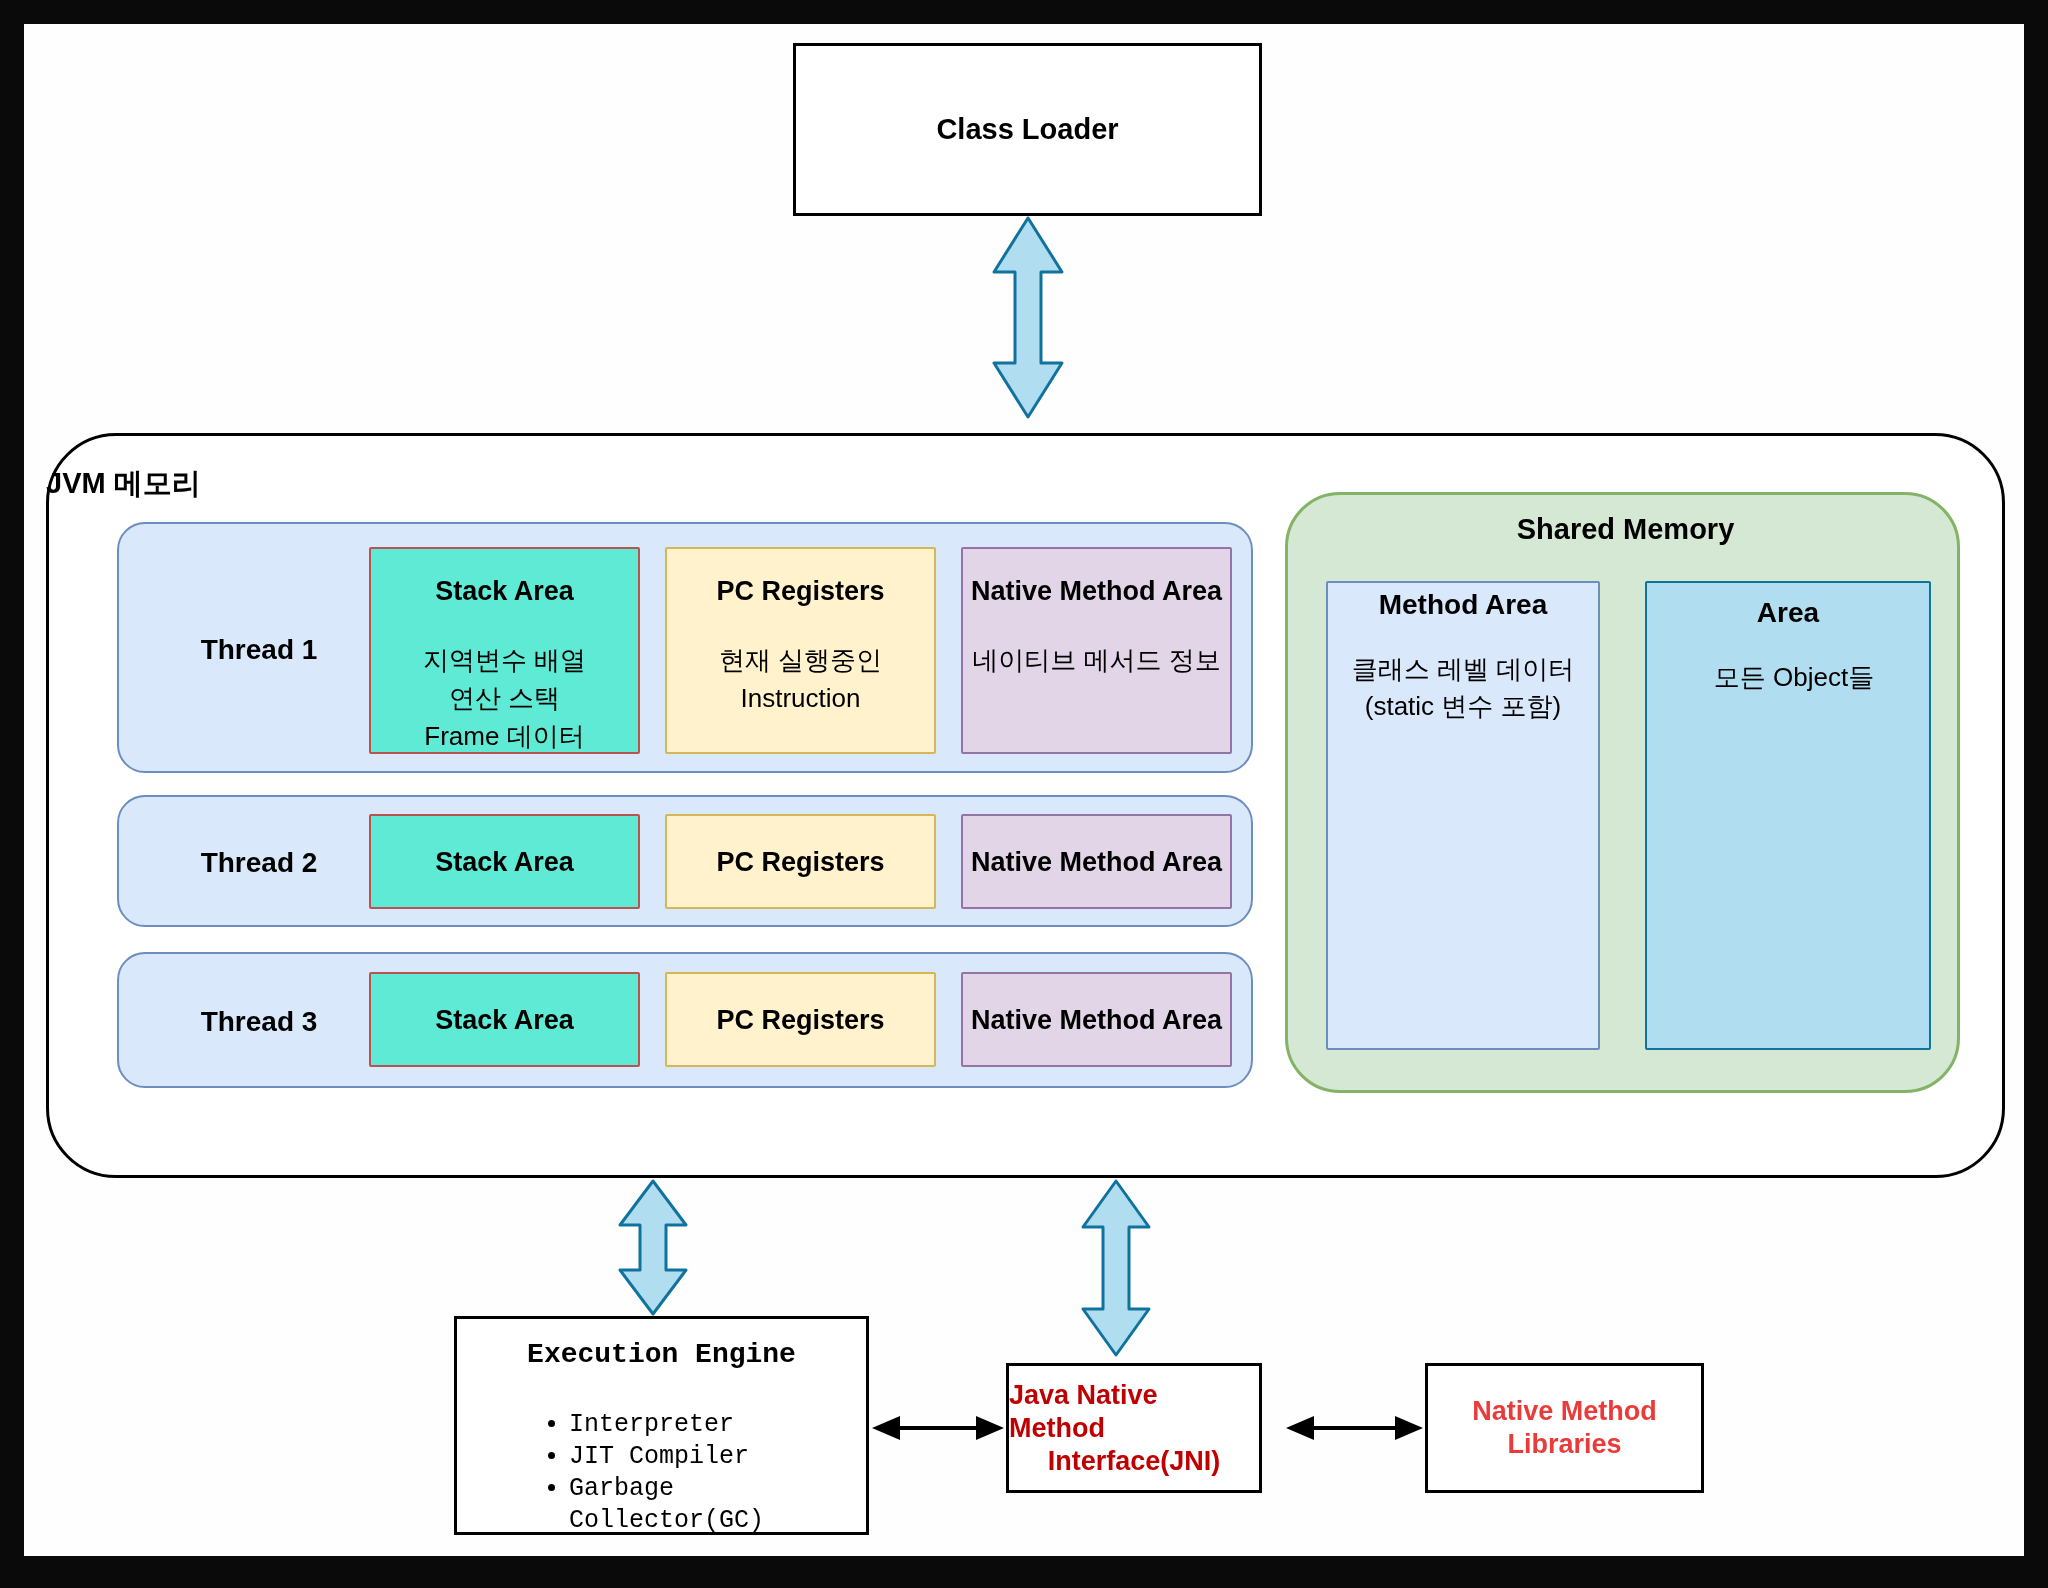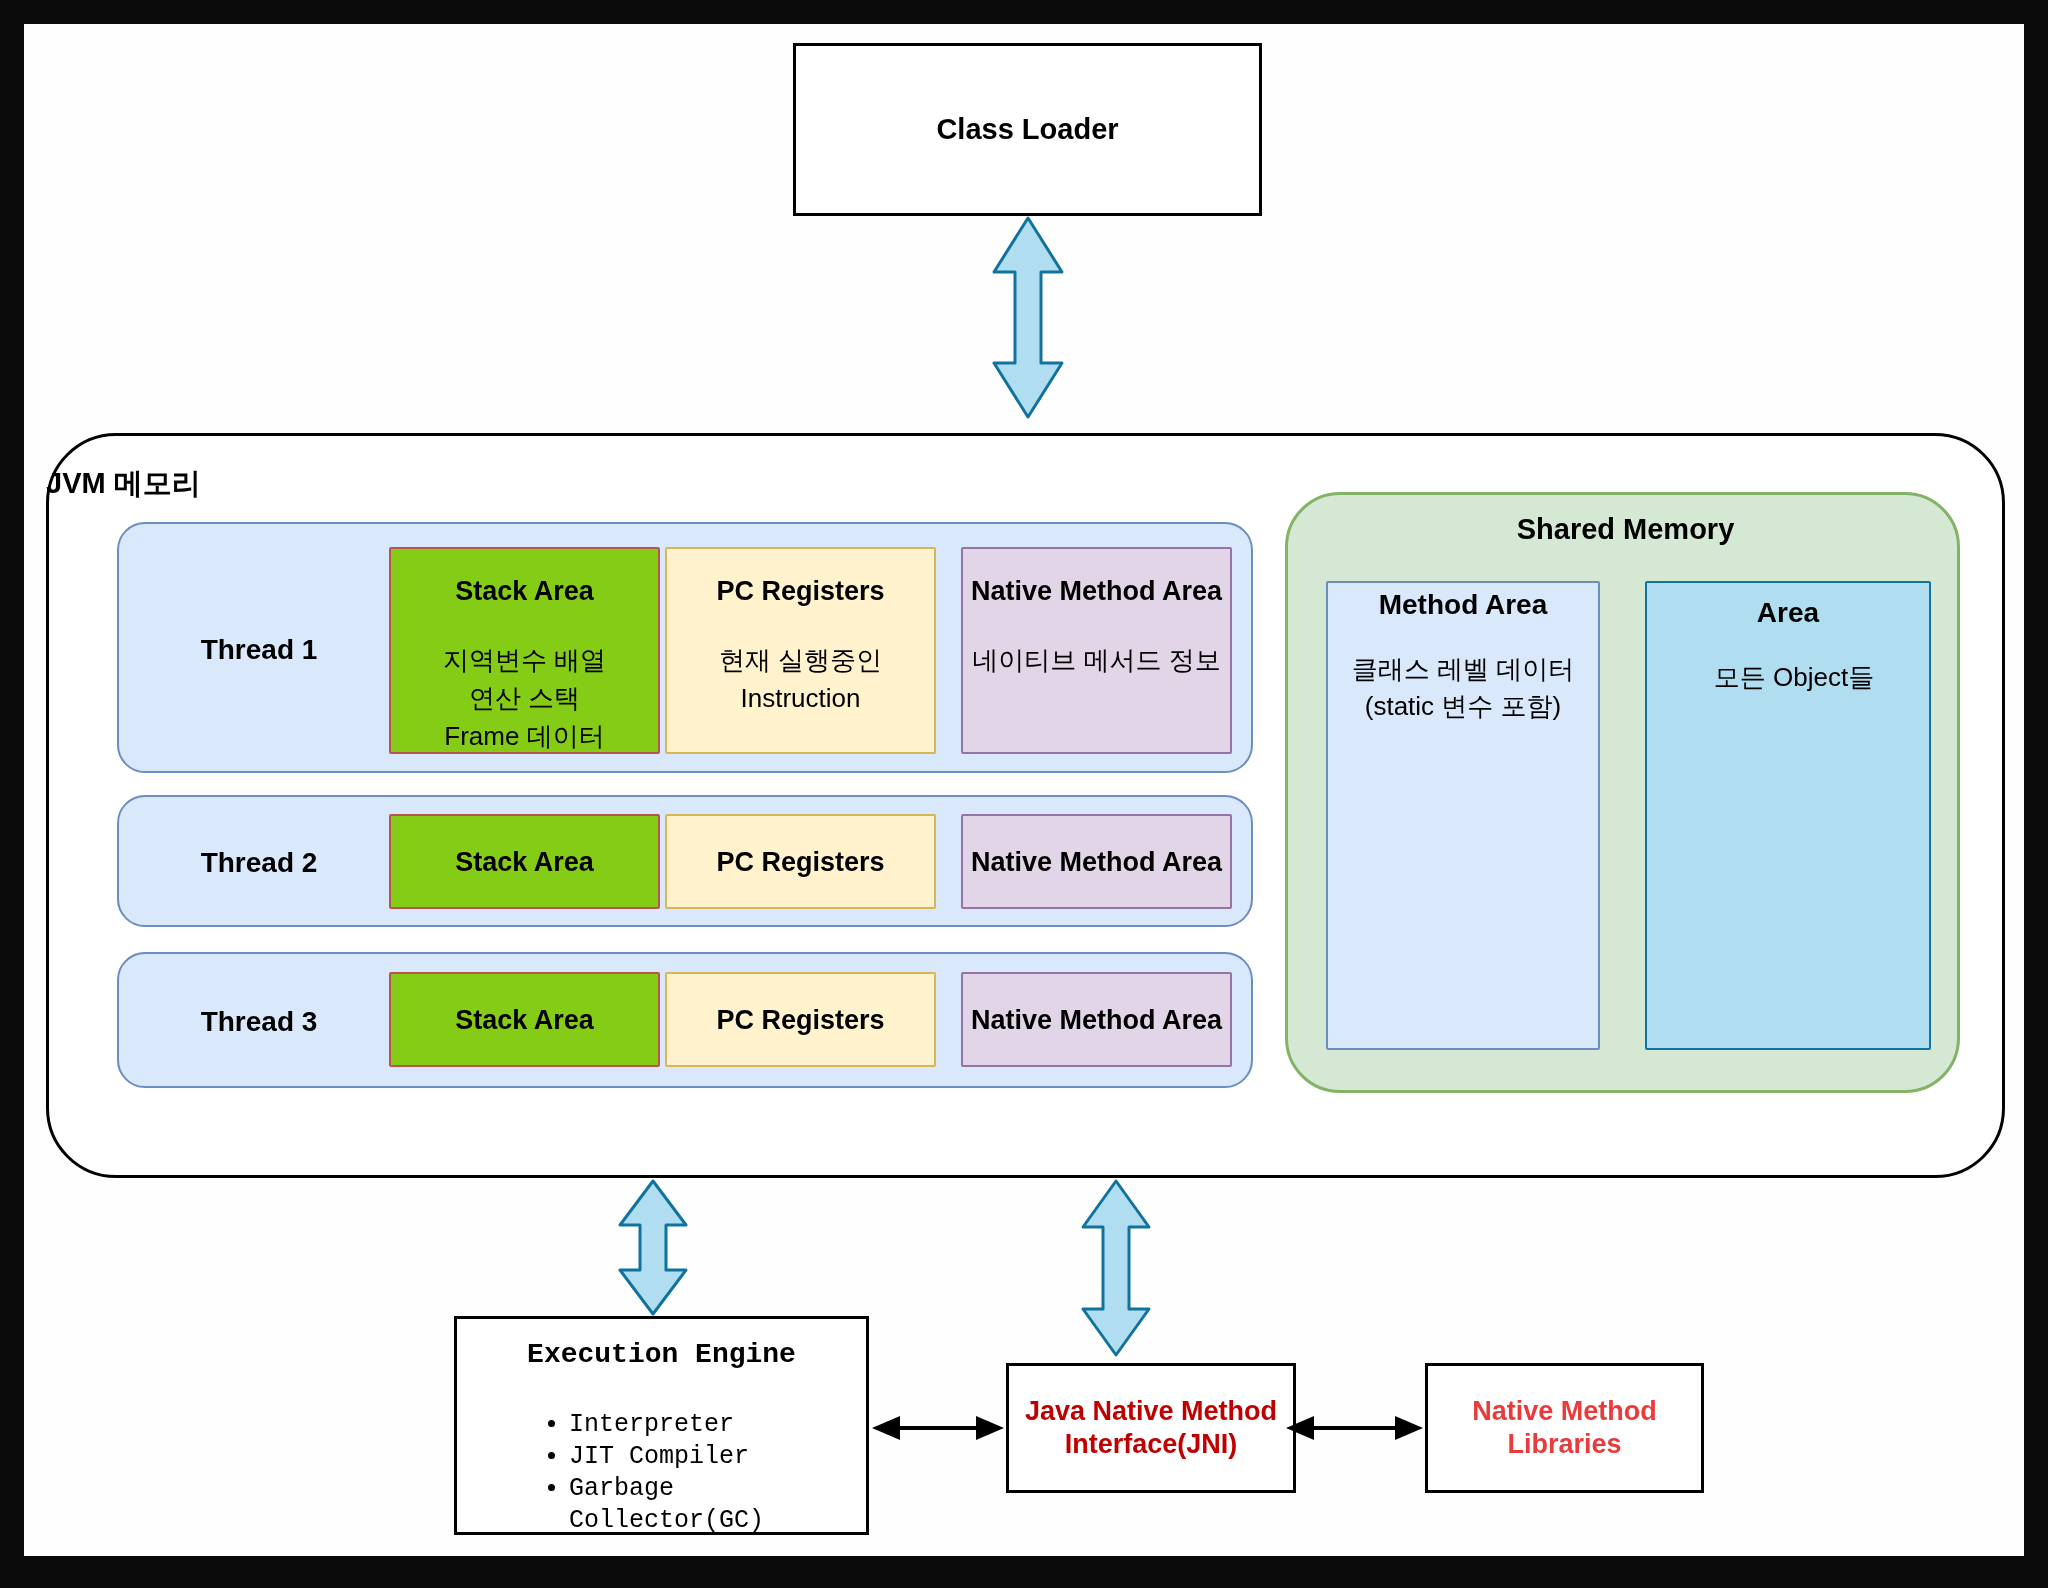--- a/index.html
+++ b/index.html
@@ -15,7 +15,7 @@
   .cell{border-radius:2px;text-align:center;}
   .cell .ct{font-weight:bold;font-size:27px;line-height:32px;}
   .cell .cl{font-size:26px;line-height:38px;}
-  .stack-cell{background:#84cc16;border:2.5px solid #b85450;margin-left:20px;}
+  .stack-cell{background:#5eead4;border:2.5px solid #b85450;}
   .pc-cell{background:#fff2cc;border:2.5px solid #d6b656;}
   .native-cell{background:#e1d5e7;border:2.5px solid #9673a6;}
   .shared{background:#d5e8d4;border:3px solid #82b366;border-radius:55px;}

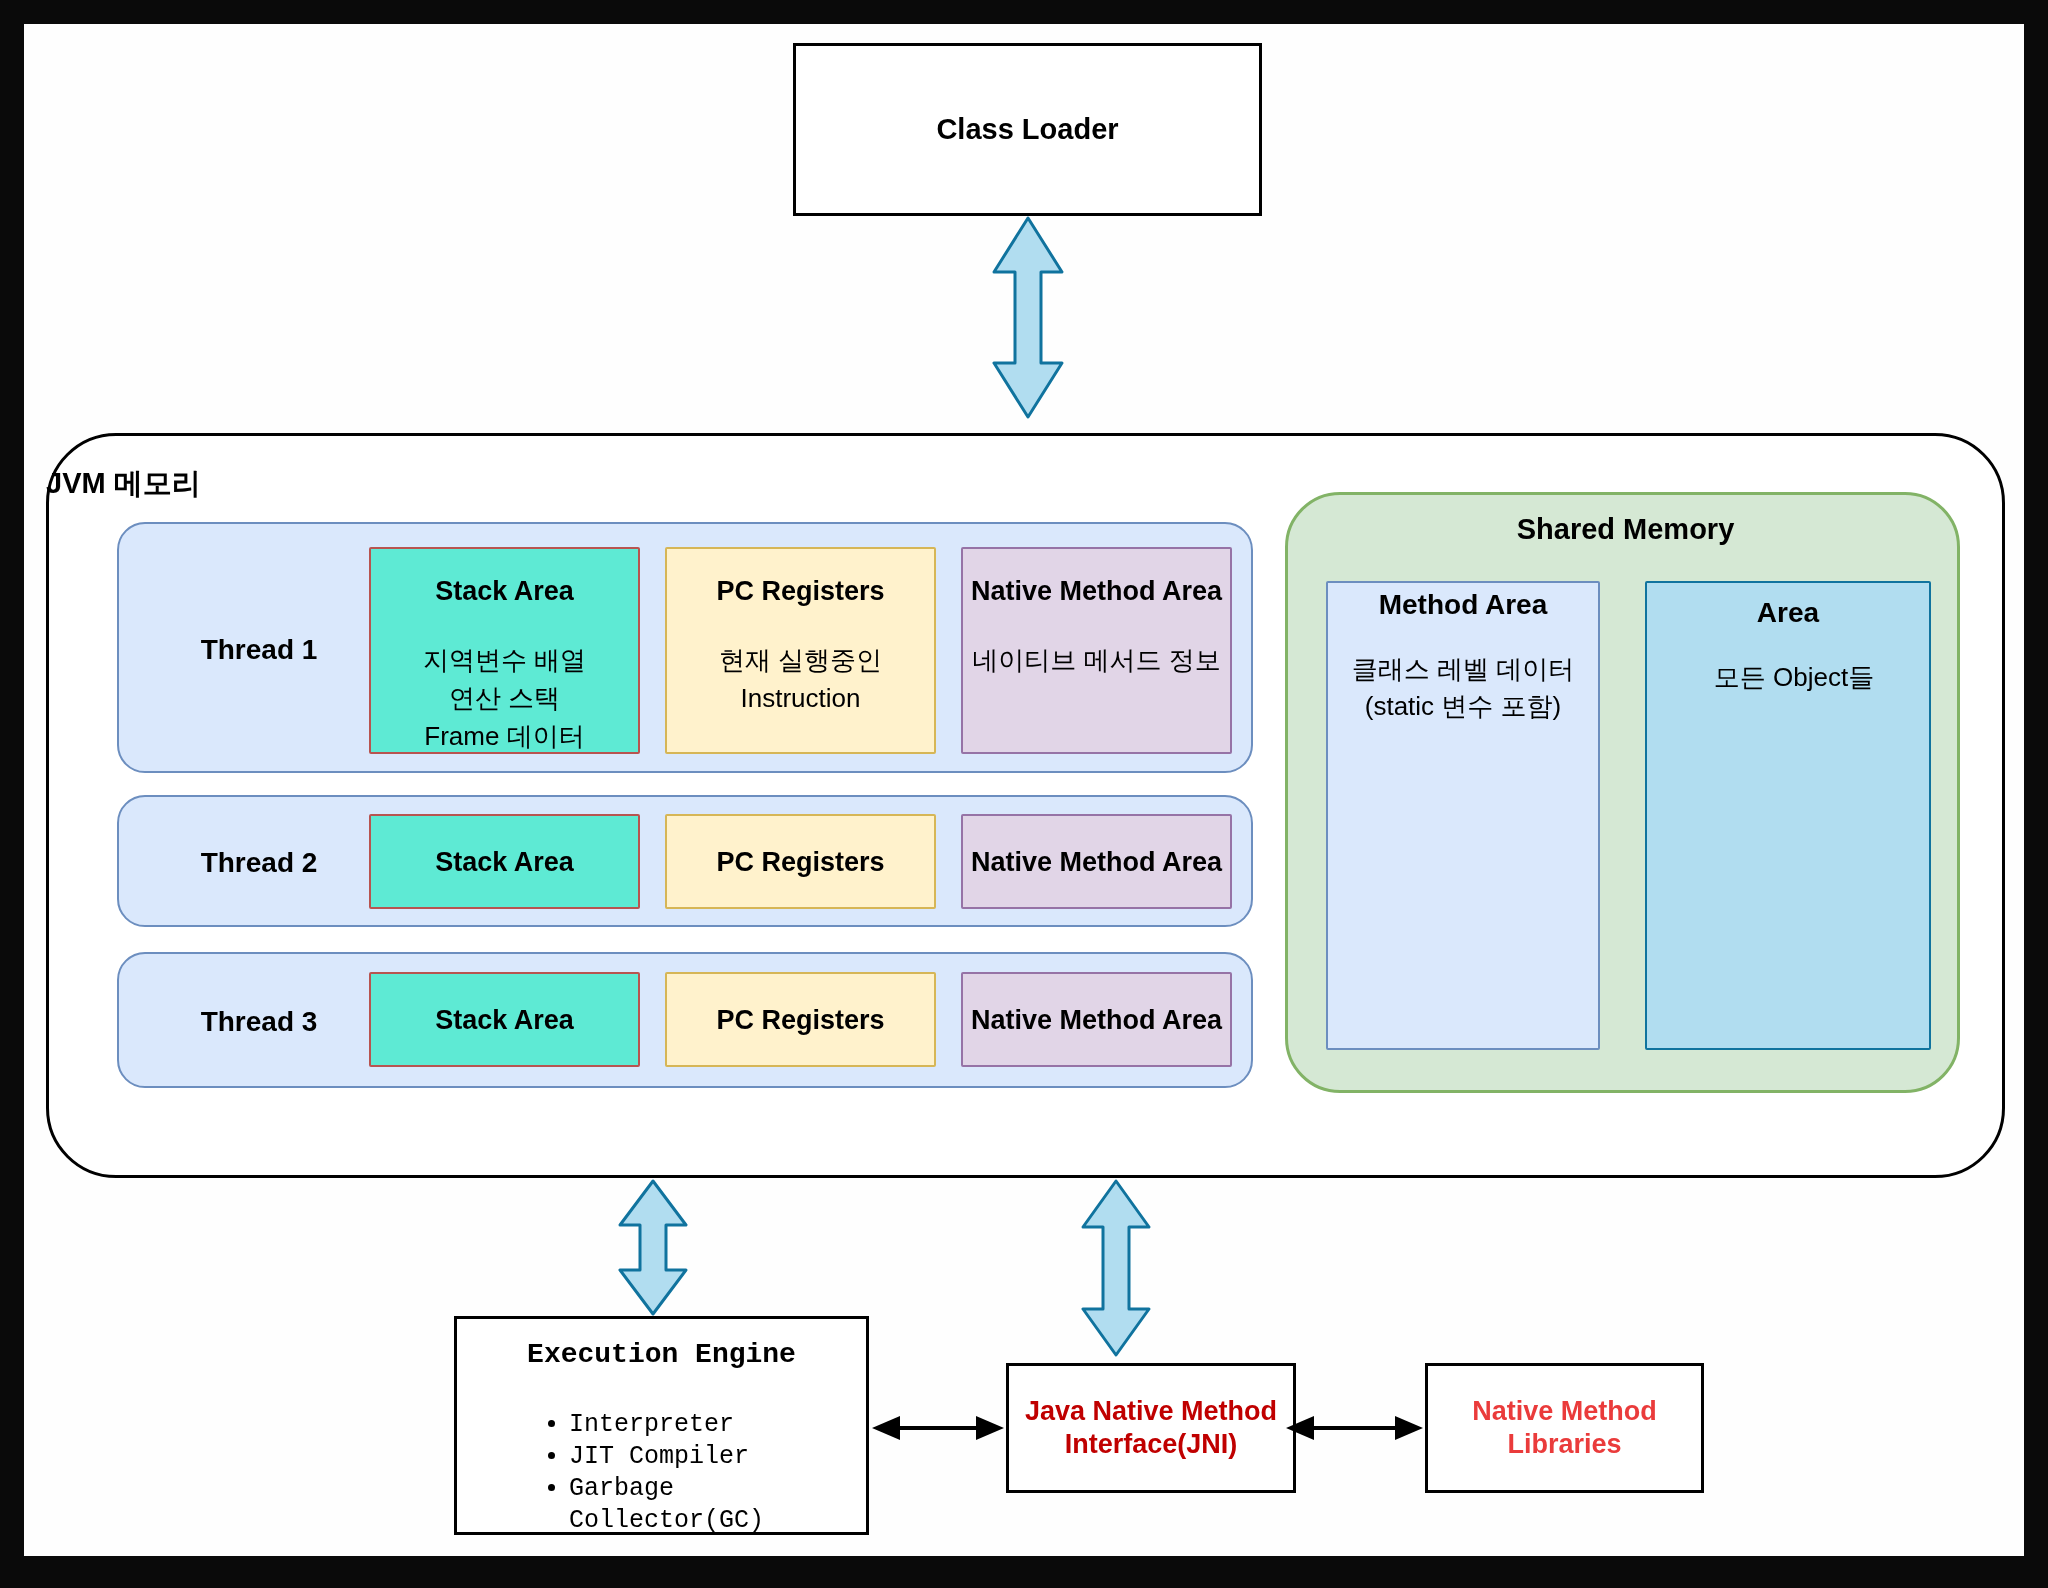--- a/index.html
+++ b/index.html
@@ -119,7 +119,7 @@
     </ul>
   </div>
 
-  <div class="abs box flexc" style="left:1006px;top:1363px;width:290px;height:130px;flex-direction:column;">
+  <div class="abs box flexc" style="left:1006px;top:1363px;width:256px;height:130px;flex-direction:column;">
     <span class="title-md red1" style="line-height:33px;">Java Native Method</span>
     <span class="title-md red1" style="line-height:33px;">Interface(JNI)</span>
   </div>

